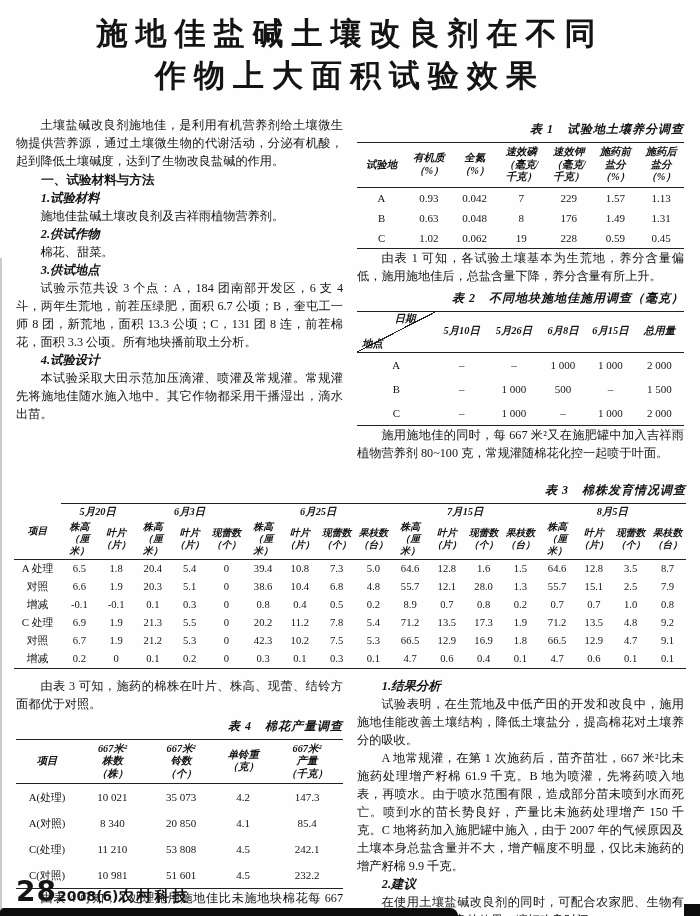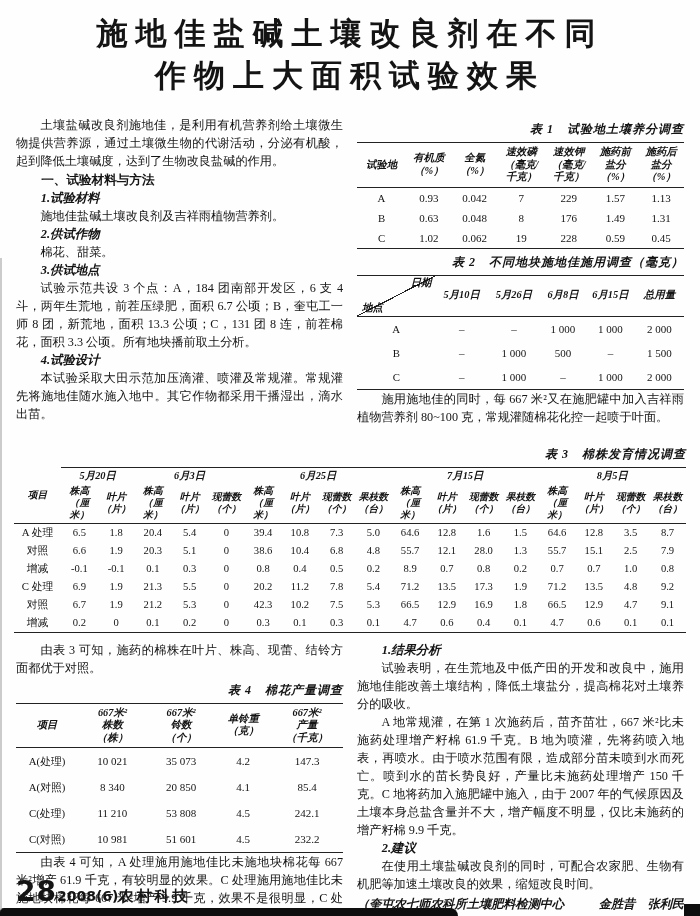--- a/index.html
+++ b/index.html
@@ -141,6 +141,7 @@
             </tbody>
           </table>
         </div>
+      <p class="body">由表 1 可知，各试验土壤基本为生荒地，养分含量偏低，施用施地佳后，总盐含量下降，养分含量有所上升。</p>
       <div class="tbl-title">表 2　不同地块施地佳施用调查（毫克）</div>
       <div>
           <table class="tbl t2">

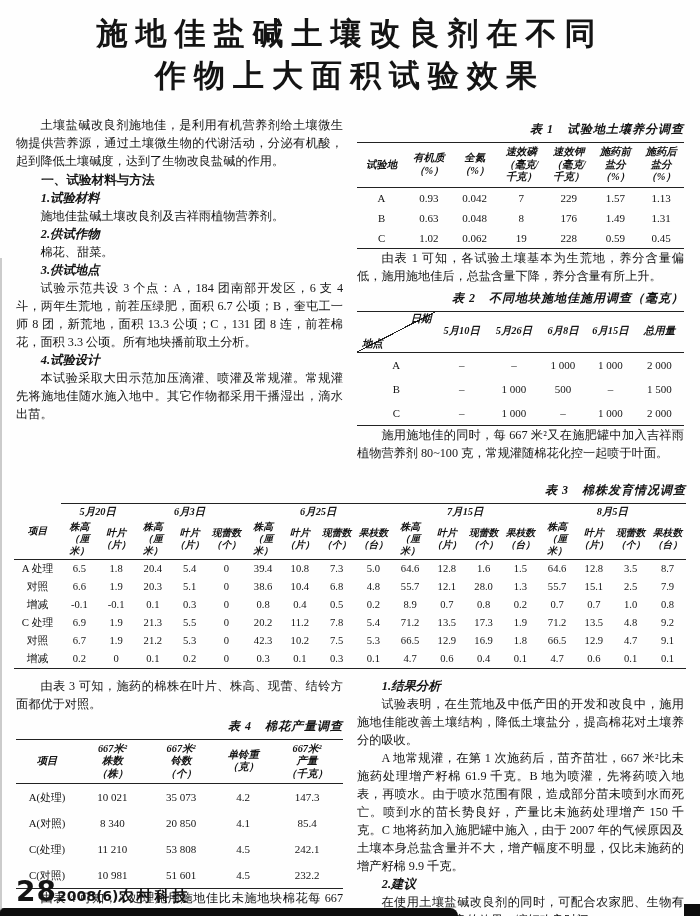--- a/index.html
+++ b/index.html
@@ -27,7 +27,7 @@
   th.diag{padding:0 !important;}
   .diagbox{position:relative;width:100%;height:40px;
     background:linear-gradient(to bottom right,transparent 49.2%,#222 49.2%,#222 50.9%,transparent 50.9%);}
-  .diagbox .dt{position:absolute;top:1px;right:4px;}
+  .diagbox .dt{position:absolute;top:1px;right:20px;}
   .diagbox .db{position:absolute;bottom:1px;left:5px;}
   table.t2 td{padding:5px 0;}
   

